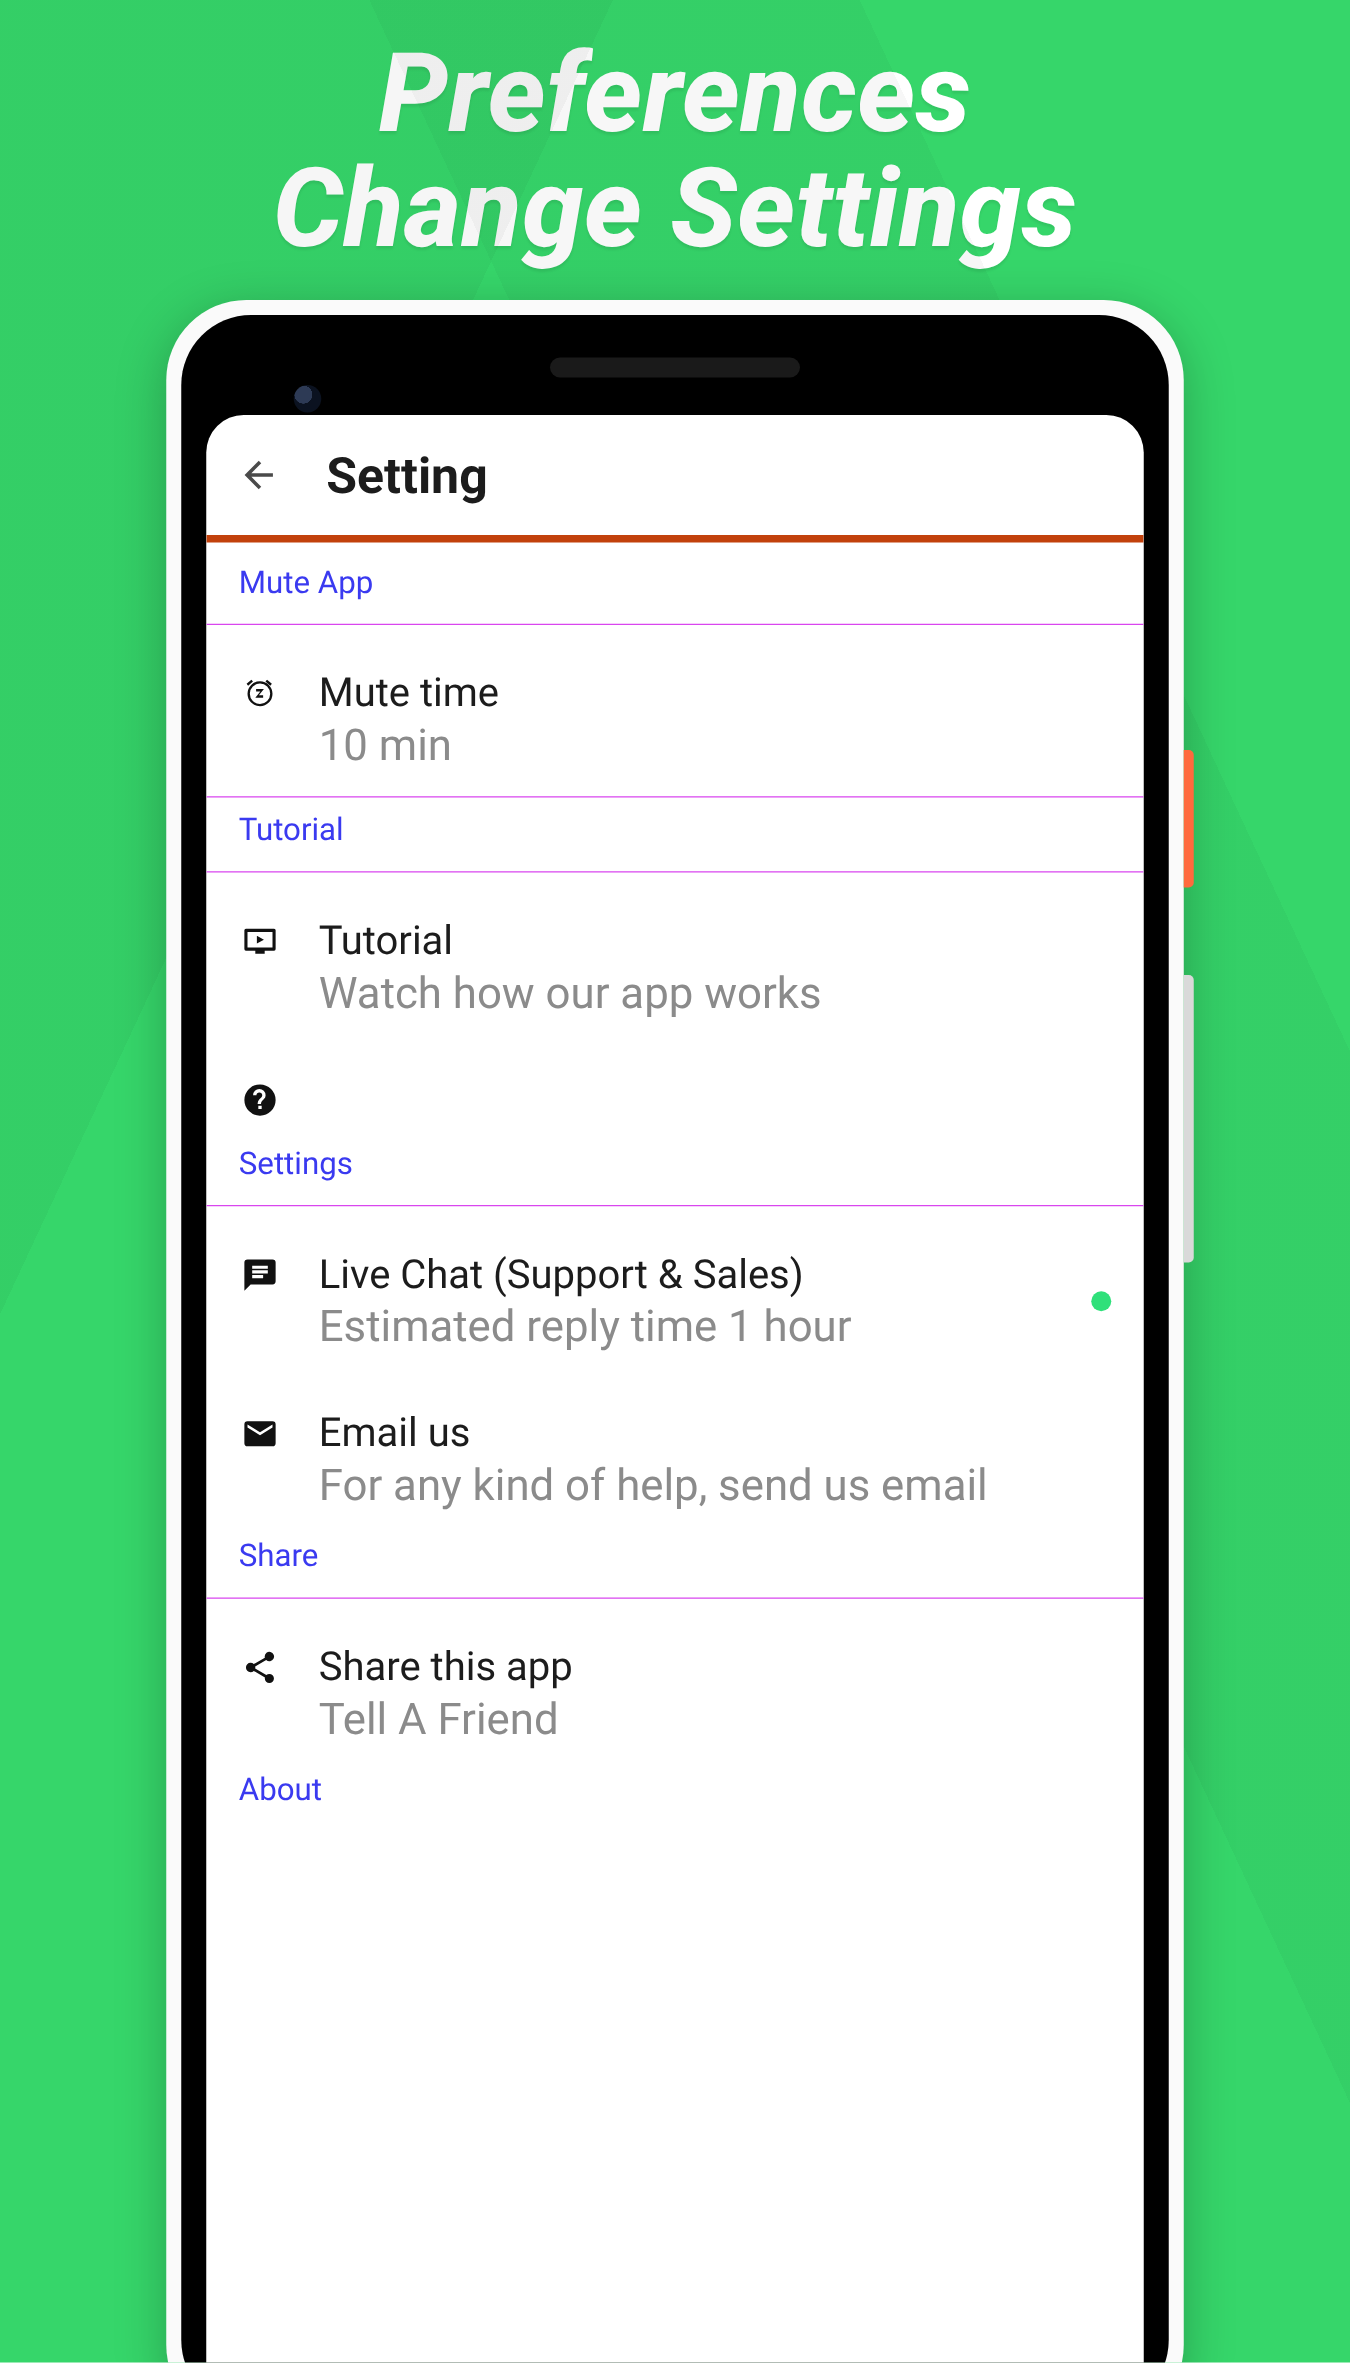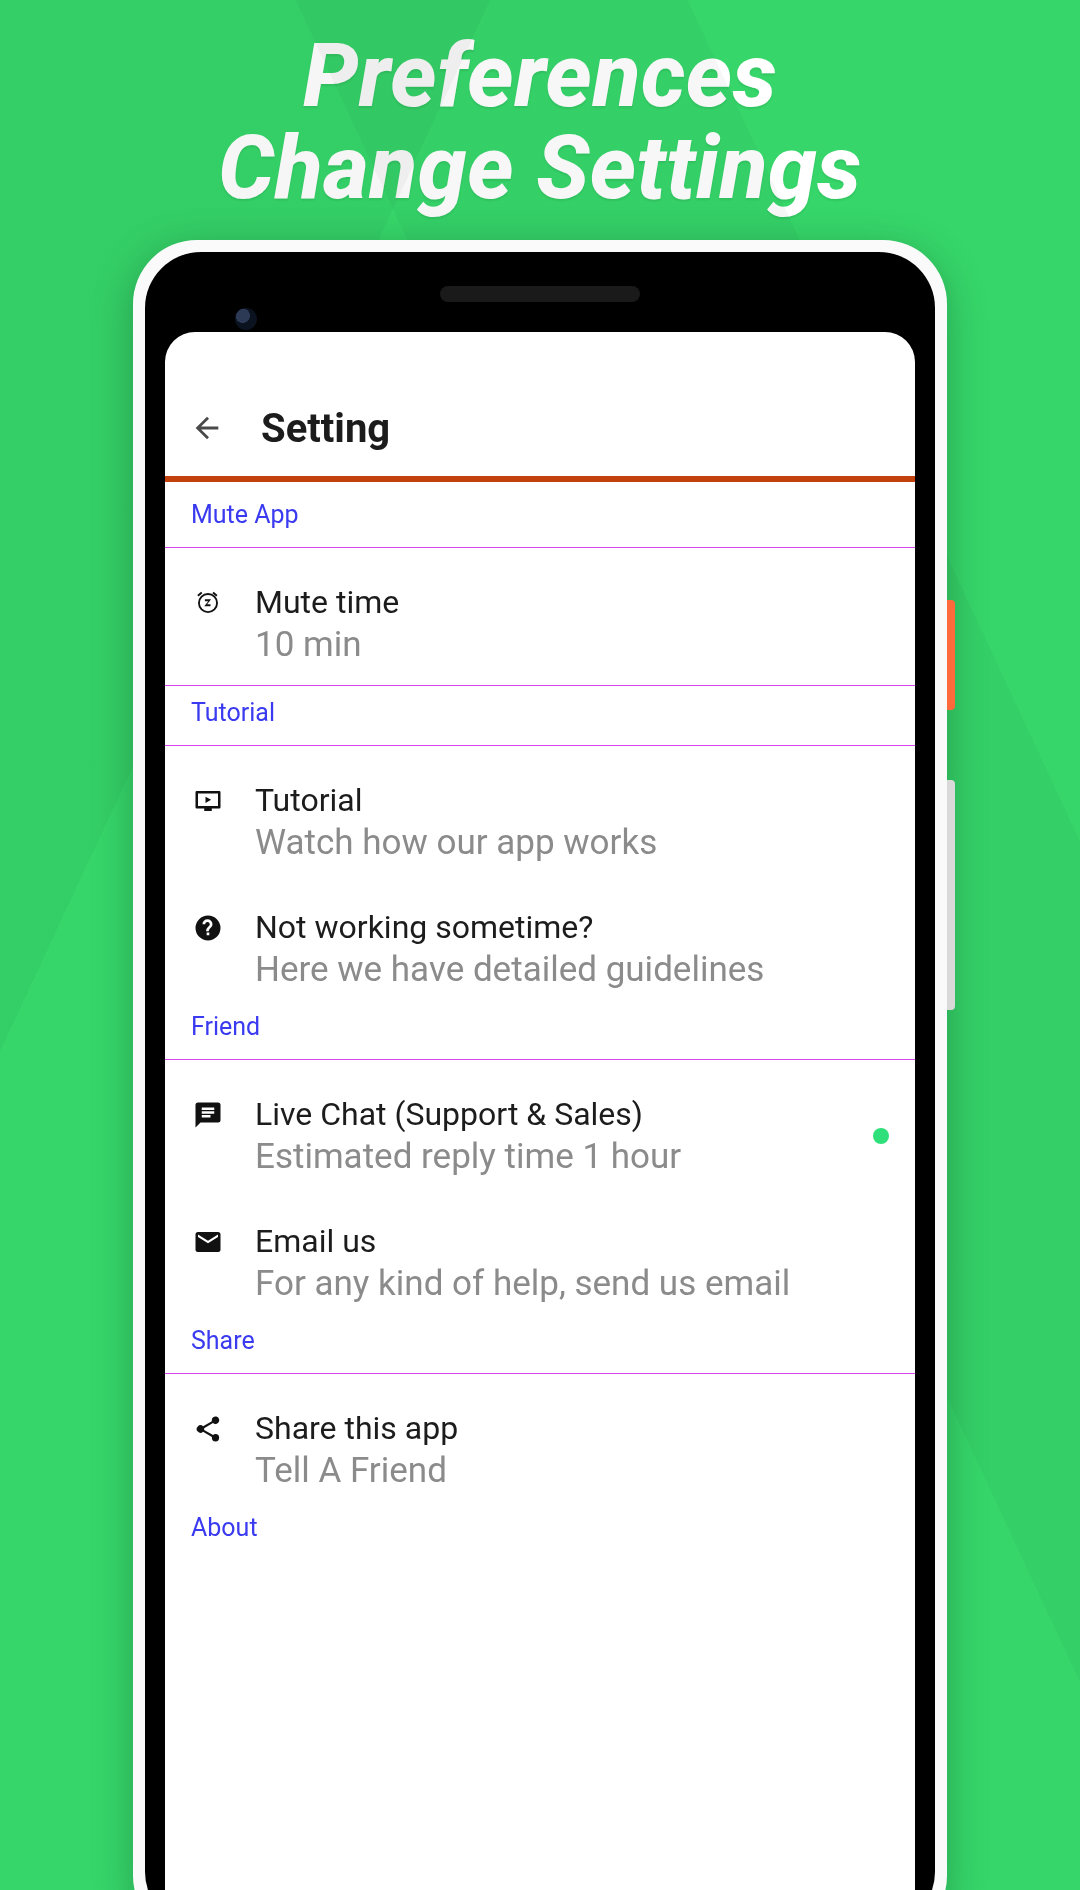--- a/index.html
+++ b/index.html
@@ -82,7 +82,6 @@
     height: 96px;
     padding: 12px 22px;
     gap: 34px;
-    margin-top: 48px;
   }
   .back-btn {
     width: 40px; height: 40px;

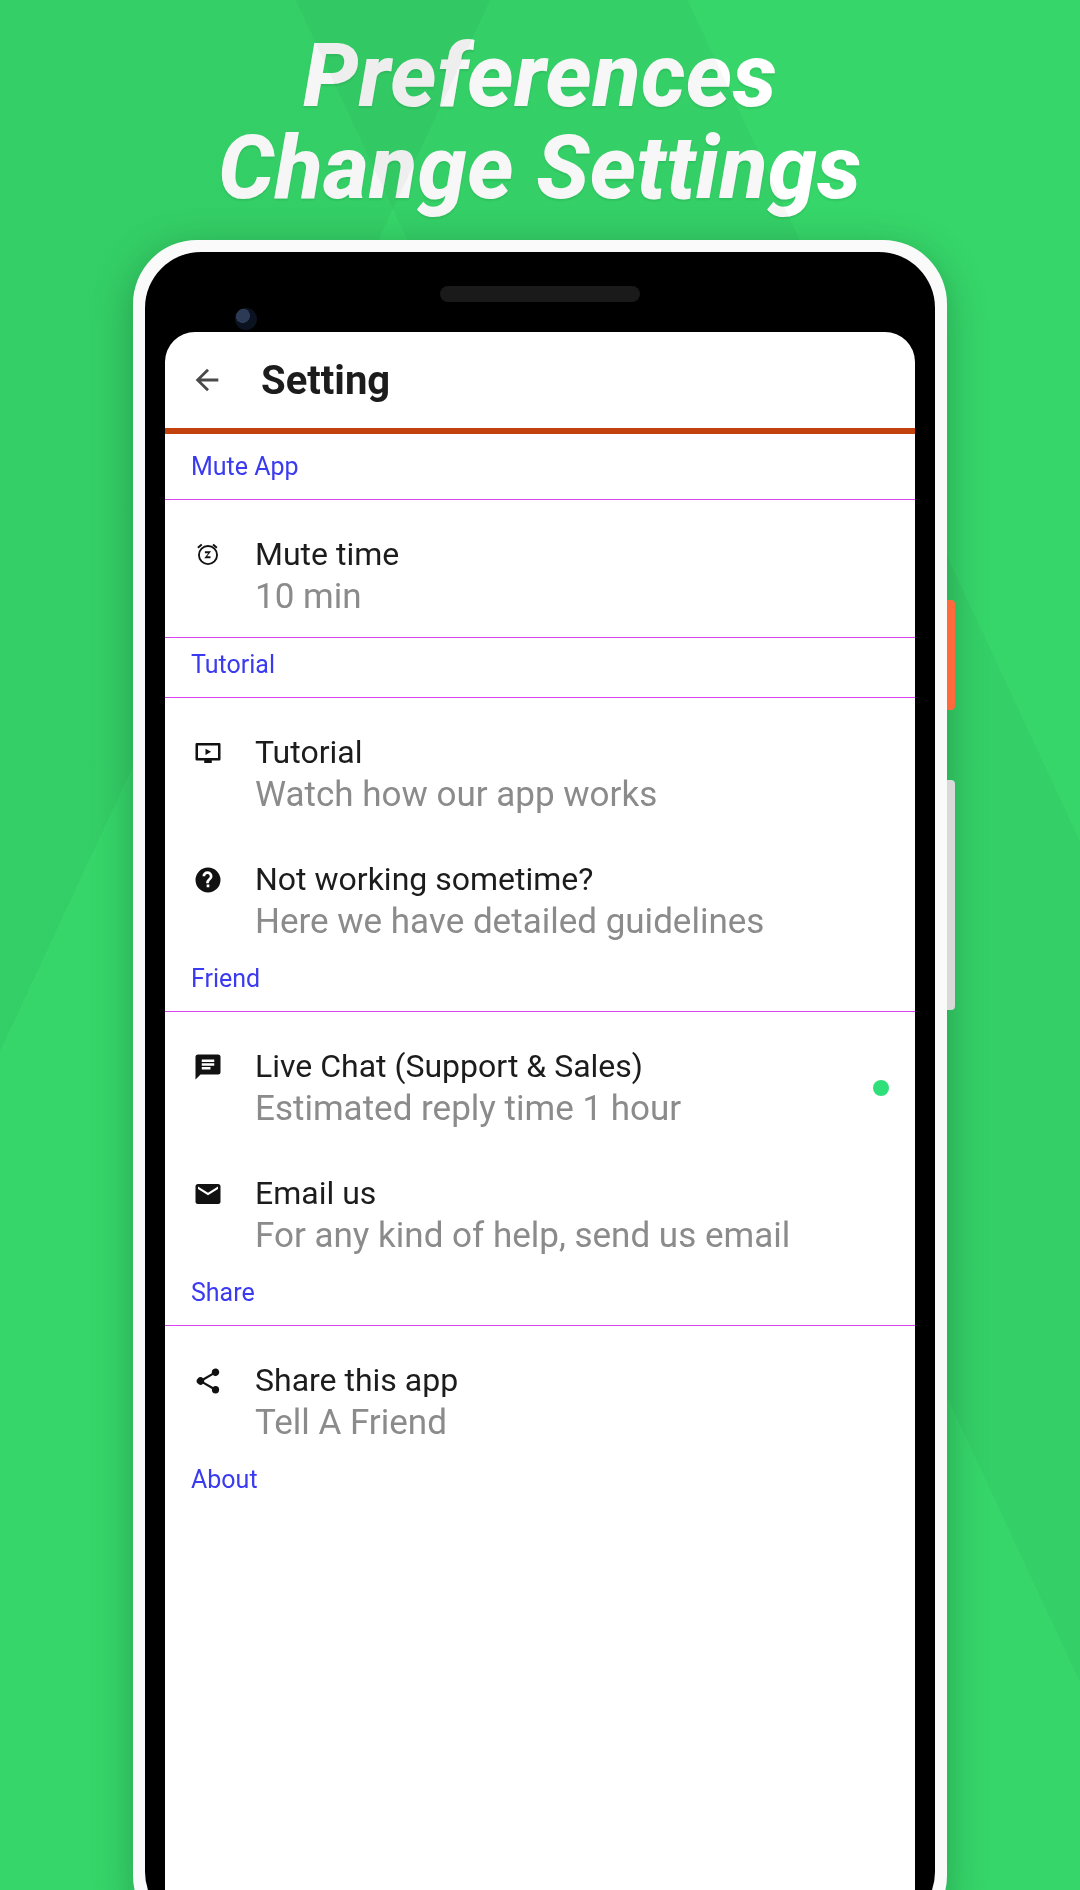--- a/index.html
+++ b/index.html
@@ -206,10 +206,6 @@
                   <path fill="currentColor" d="M12 2a10 10 0 1 0 10 10A10 10 0 0 0 12 2zm1.07 15.75h-2.14V15.6h2.14zm1.48-6.38-.96.98a2.94 2.94 0 0 0-1 2.15h-2.1v-.27a3.84 3.84 0 0 1 1.13-2.73l1.32-1.34a1.73 1.73 0 0 0 .5-1.23 1.87 1.87 0 0 0-3.73 0H7.57a4 4 0 0 1 8 0 3.17 3.17 0 0 1-1.02 2.44z"></path>
                 </svg>
             </div>
-            <div class="texts">
-              <div class="title">Not working sometime?</div>
-              <div class="sub">Here we have detailed guidelines</div>
-            </div>
           </div>
           <div class="inline-label">Friend</div>
         </div>

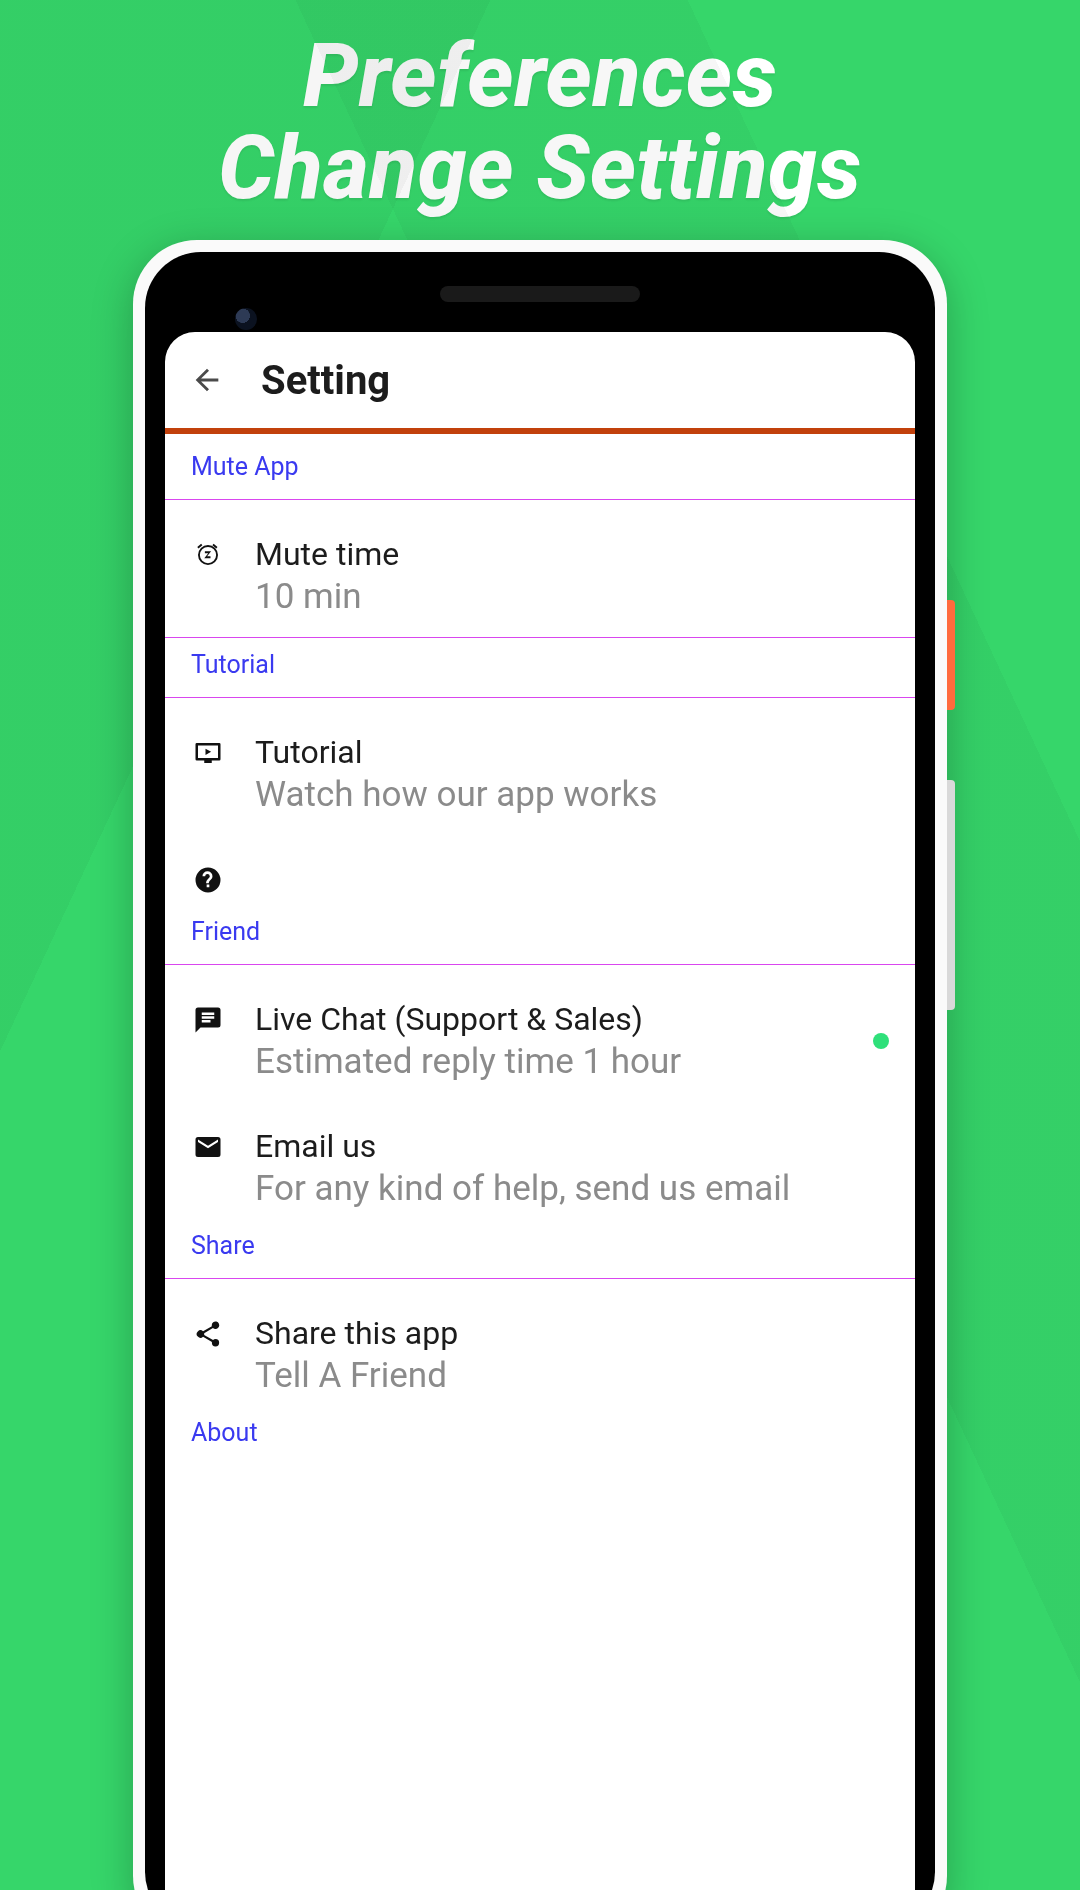--- a/index.html
+++ b/index.html
@@ -207,7 +207,7 @@
                 </svg>
             </div>
           </div>
-          <div class="inline-label">Friend</div>
+          <div class="inline-label">Settings</div>
         </div>
 
         <div class="section-block">

